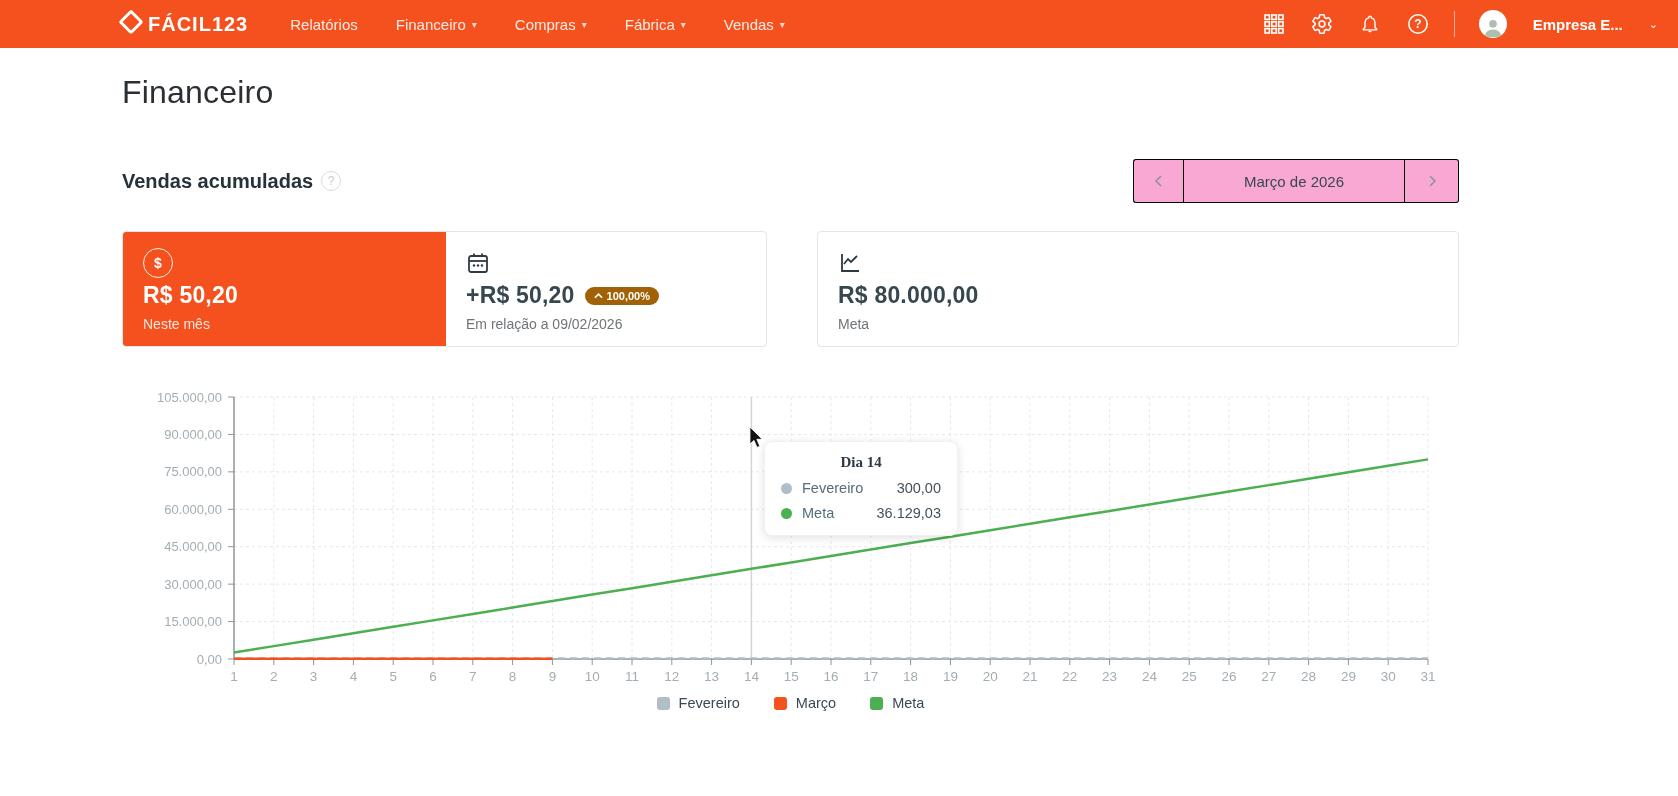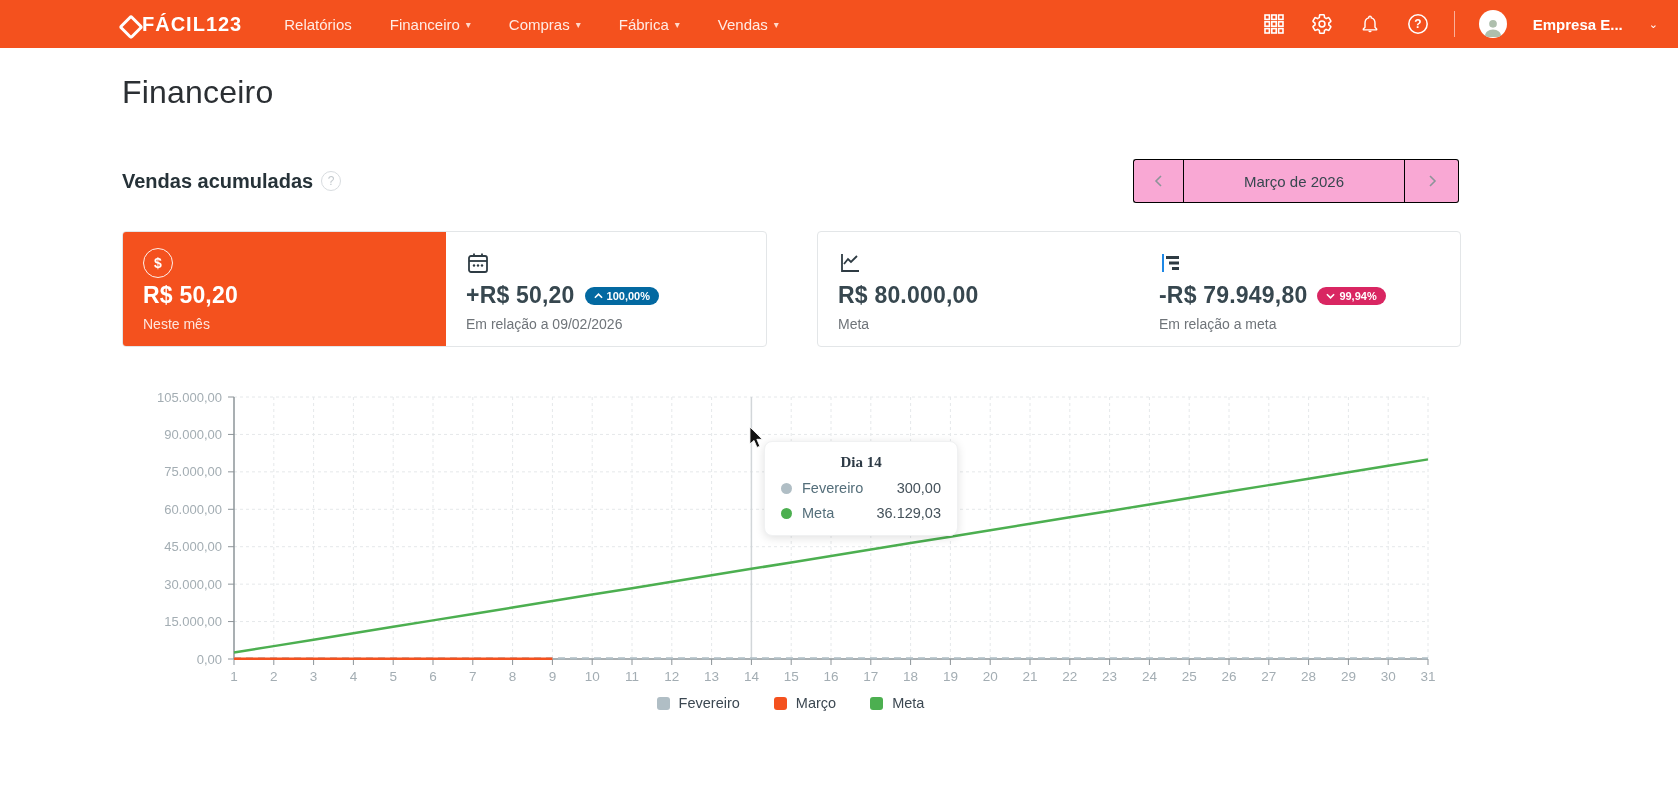--- a/index.html
+++ b/index.html
@@ -8,7 +8,7 @@
 
   
   .topbar { height:48px; background:#f4511e; display:flex; align-items:center; padding:0 20px 0 122px; }
-  .brand { display:flex; align-items:flex-end; gap:2px; color:#fff; }
+  .brand { display:flex; align-items:flex-start; gap:8px; color:#fff; }
   .brand-diamond { width:18px; height:18px; border:3px solid #fff; border-radius:3px; transform:rotate(45deg); }
   .brand-text { font-size:20px; font-weight:700; letter-spacing:1px; color:#fff; }
   .nav { display:flex; align-items:center; margin-left:42px; gap:38px; }

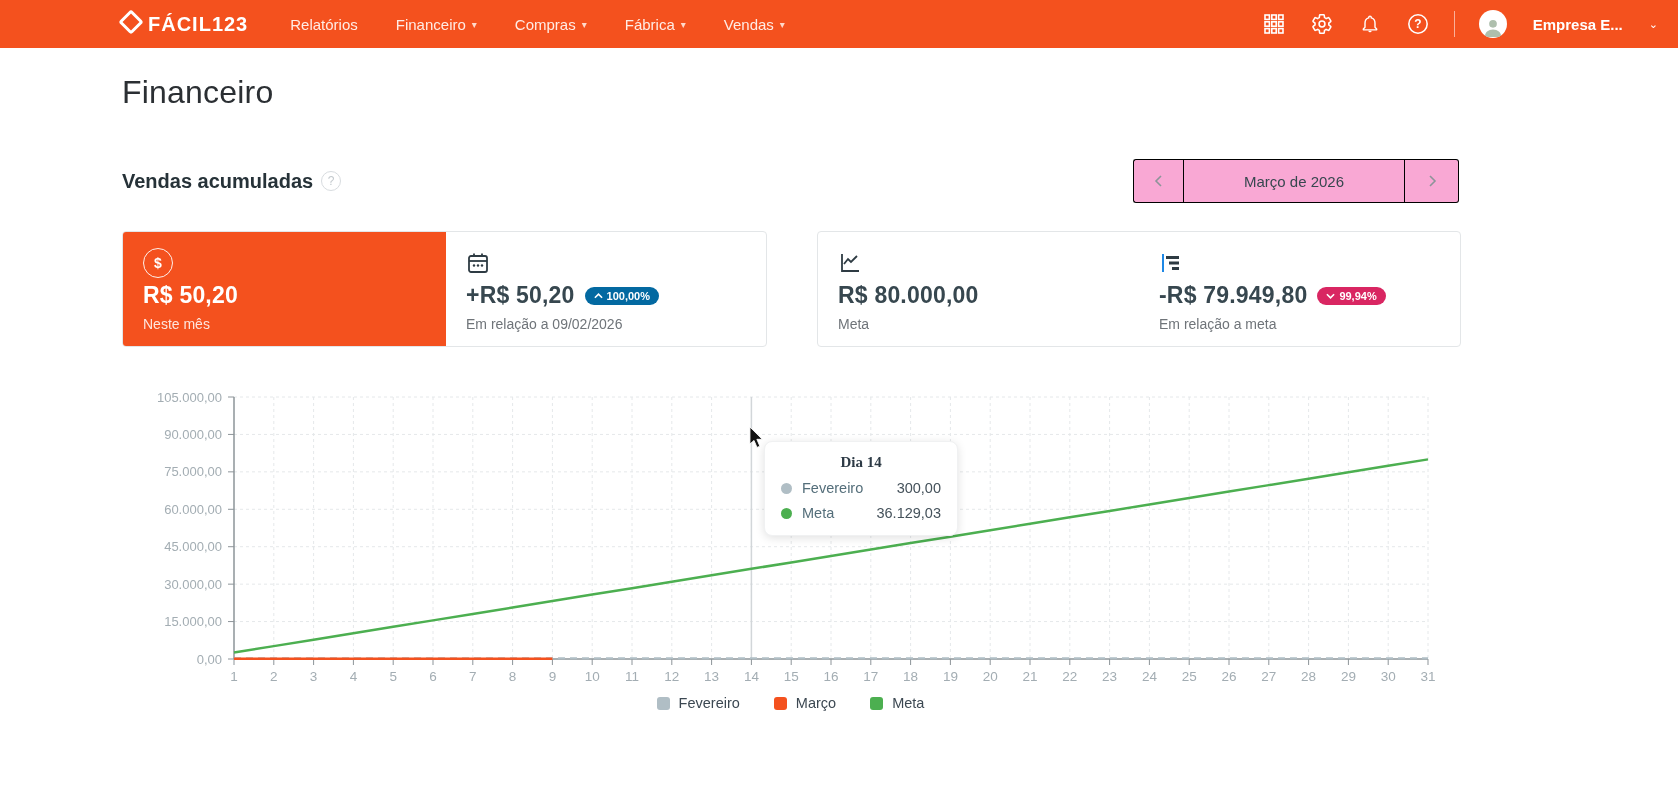--- a/index.html
+++ b/index.html
@@ -54,7 +54,7 @@
   .cell-orange .card-label { color:rgba(255,255,255,.85); }
   .badge { display:inline-flex; align-items:center; gap:4px; color:#fff; font-size:11px; font-weight:700;
     border-radius:10px; padding:3px 9px; }
-  .badge-up { background:#0369a1; }
+  .badge-up { background:#a16207; }
   .badge-down { background:#d92662; }
   .dollar-circle { width:30px; height:30px; border:1.5px solid rgba(255,255,255,.9); border-radius:50%;
     display:flex; align-items:center; justify-content:center; font-size:14px; font-weight:700; color:#fff; }

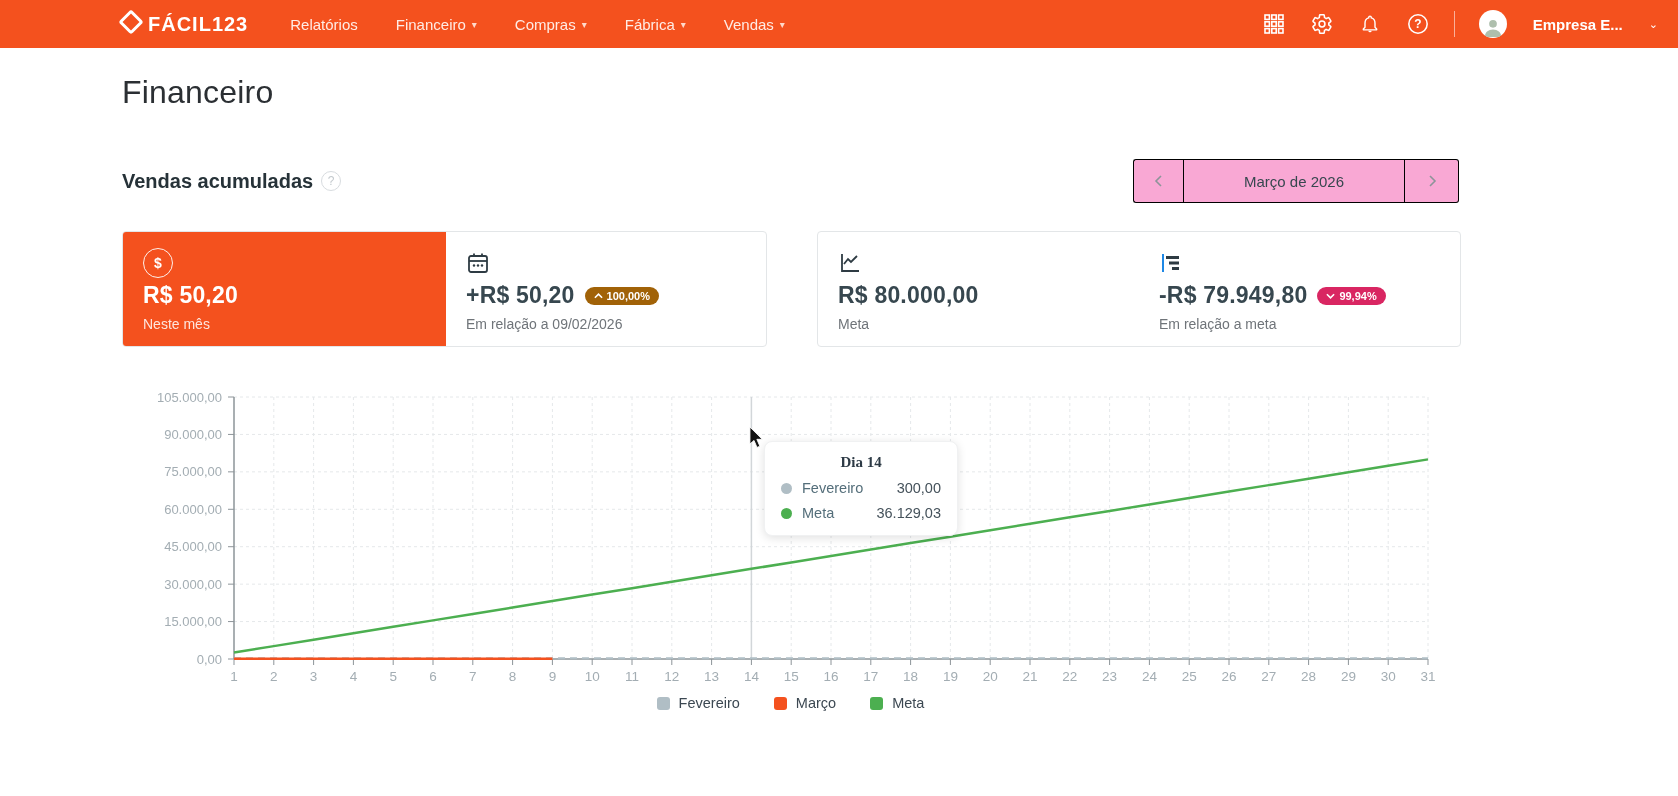--- a/index.html
+++ b/index.html
@@ -225,26 +225,6 @@
             <span class="card-value">R$ 80.000,00</span>
           </div>
         <div class="card-label">Meta</div>
-      </div>
-      <div class="card-cell cell-half">
-        <div class="card-icon">
-          <svg width="24" height="24" viewBox="0 0 24 24">
-            <line x1="4" y1="3" x2="4" y2="21" stroke="#1e88e5" stroke-width="2"></line>
-            <rect x="7" y="5" width="13" height="3" fill="#2e3b43"></rect>
-            <rect x="10" y="10.5" width="10" height="3" fill="#2e3b43"></rect>
-            <rect x="13" y="16" width="7" height="3" fill="#2e3b43"></rect>
-          </svg>
-        </div>
-        <div class="card-value-row">
-          <span class="card-value">-R$ 79.949,80</span>
-          <span class="badge badge-down">
-            <svg width="9" height="6" viewBox="0 0 10 6">
-                <polyline points="1,1 5,5 9,1" fill="none" stroke="#fff" stroke-width="1.8"></polyline>
-              </svg>
-            <span>99,94%</span>
-          </span>
-        </div>
-        <div class="card-label">Em relação a meta</div>
       </div>
     </div>
   </div>

